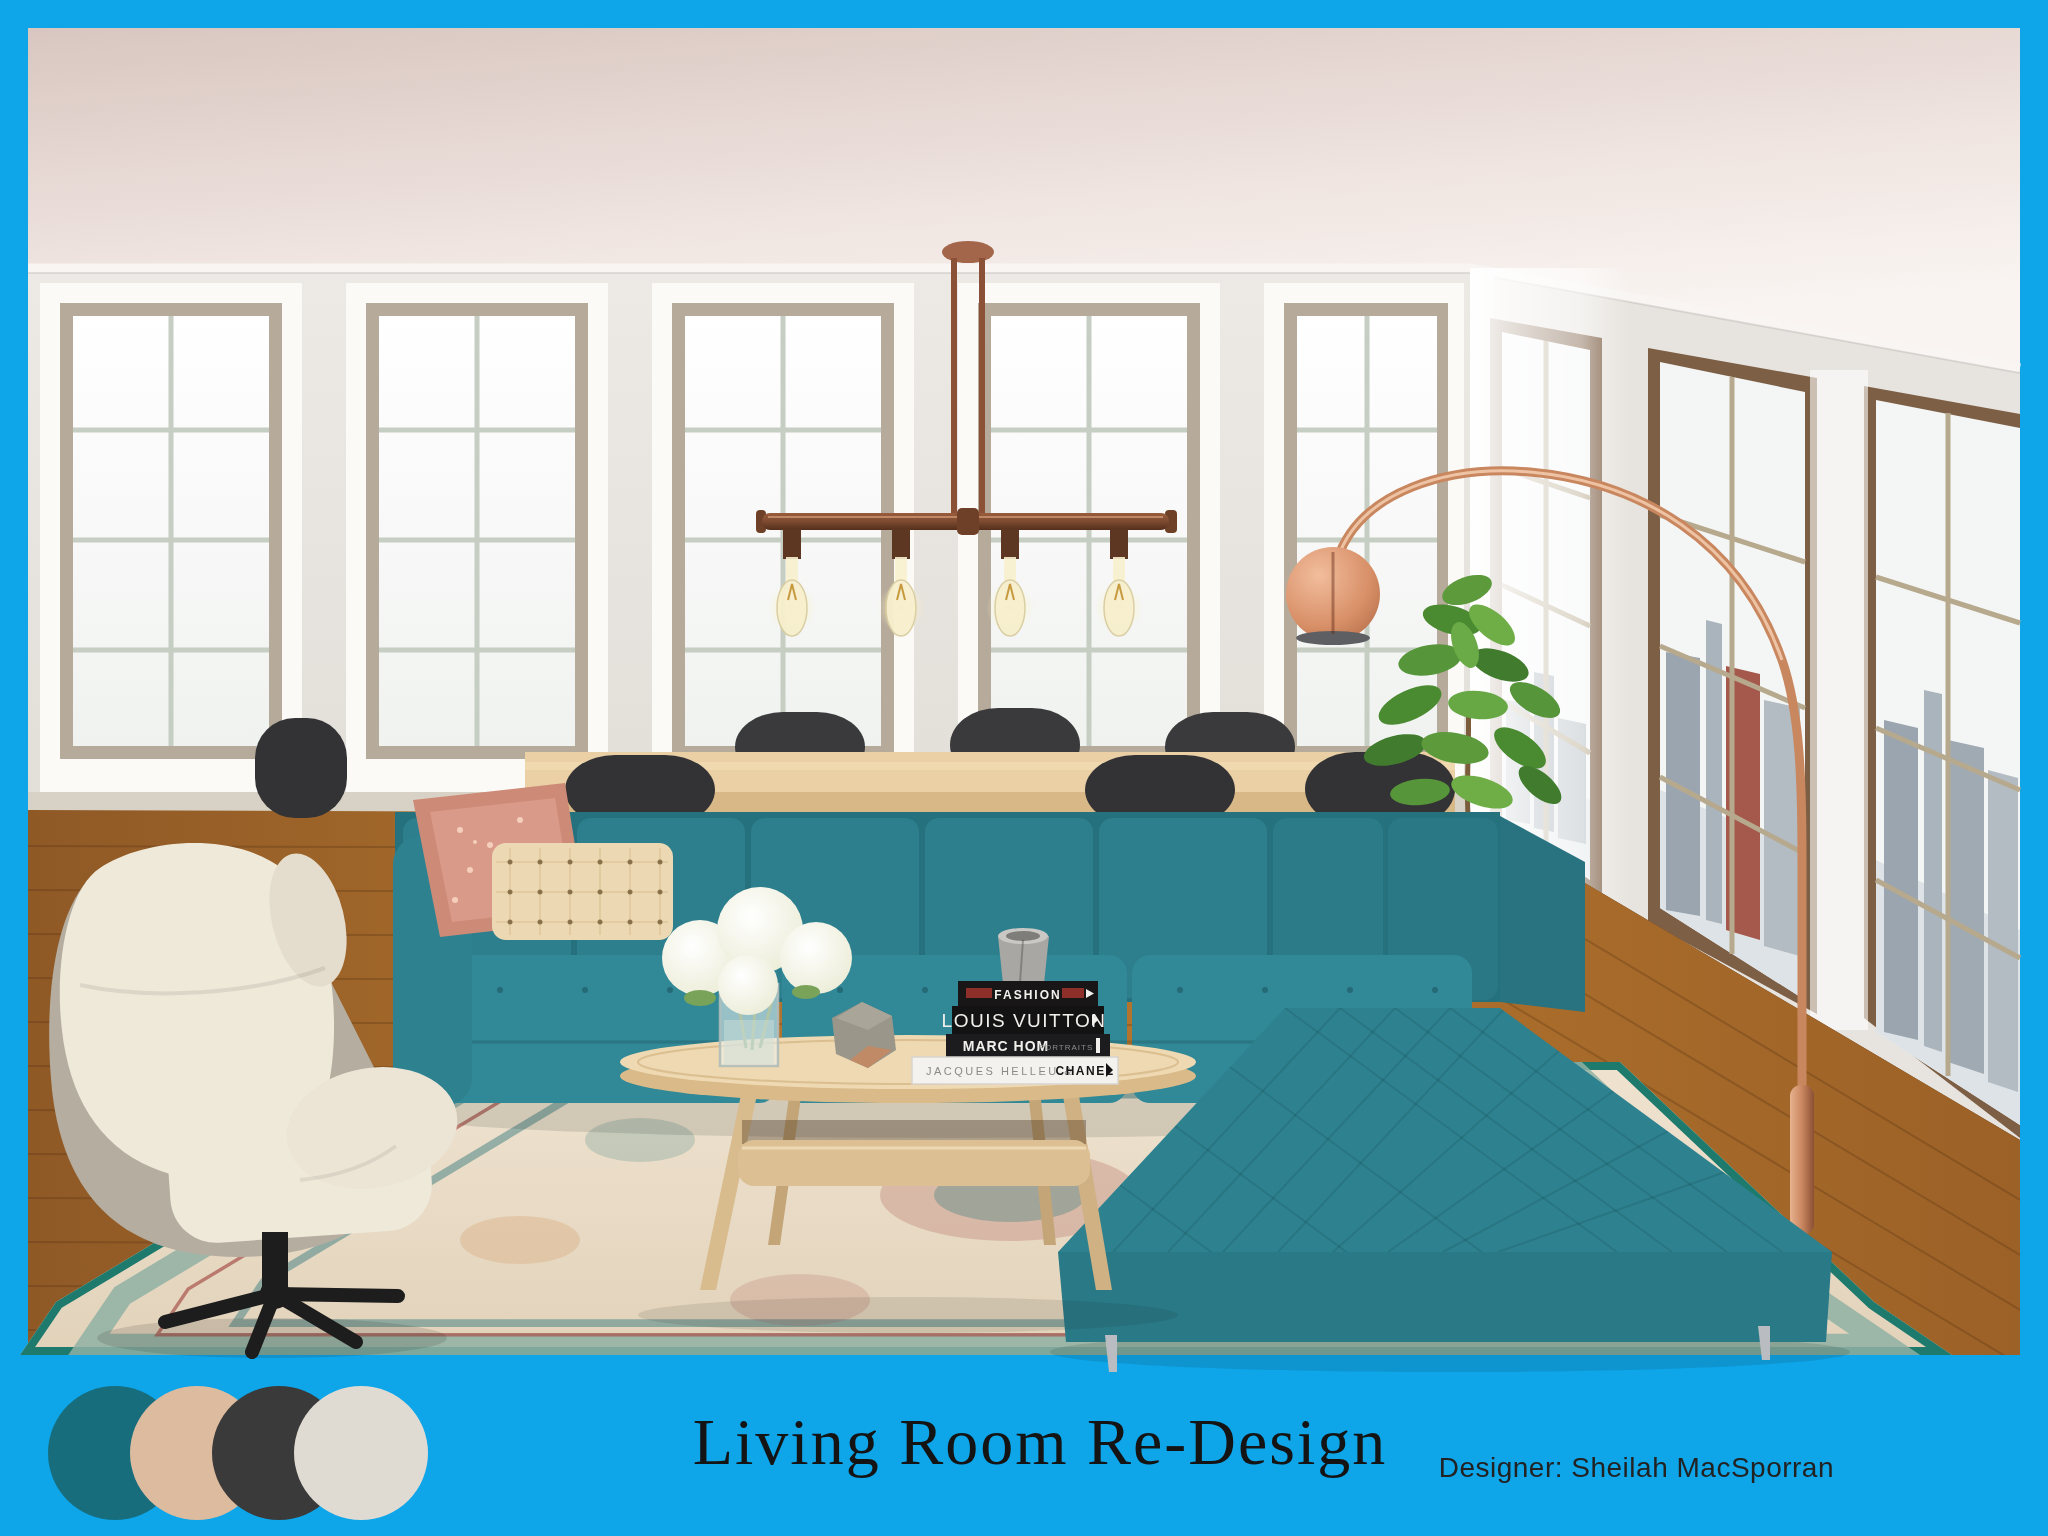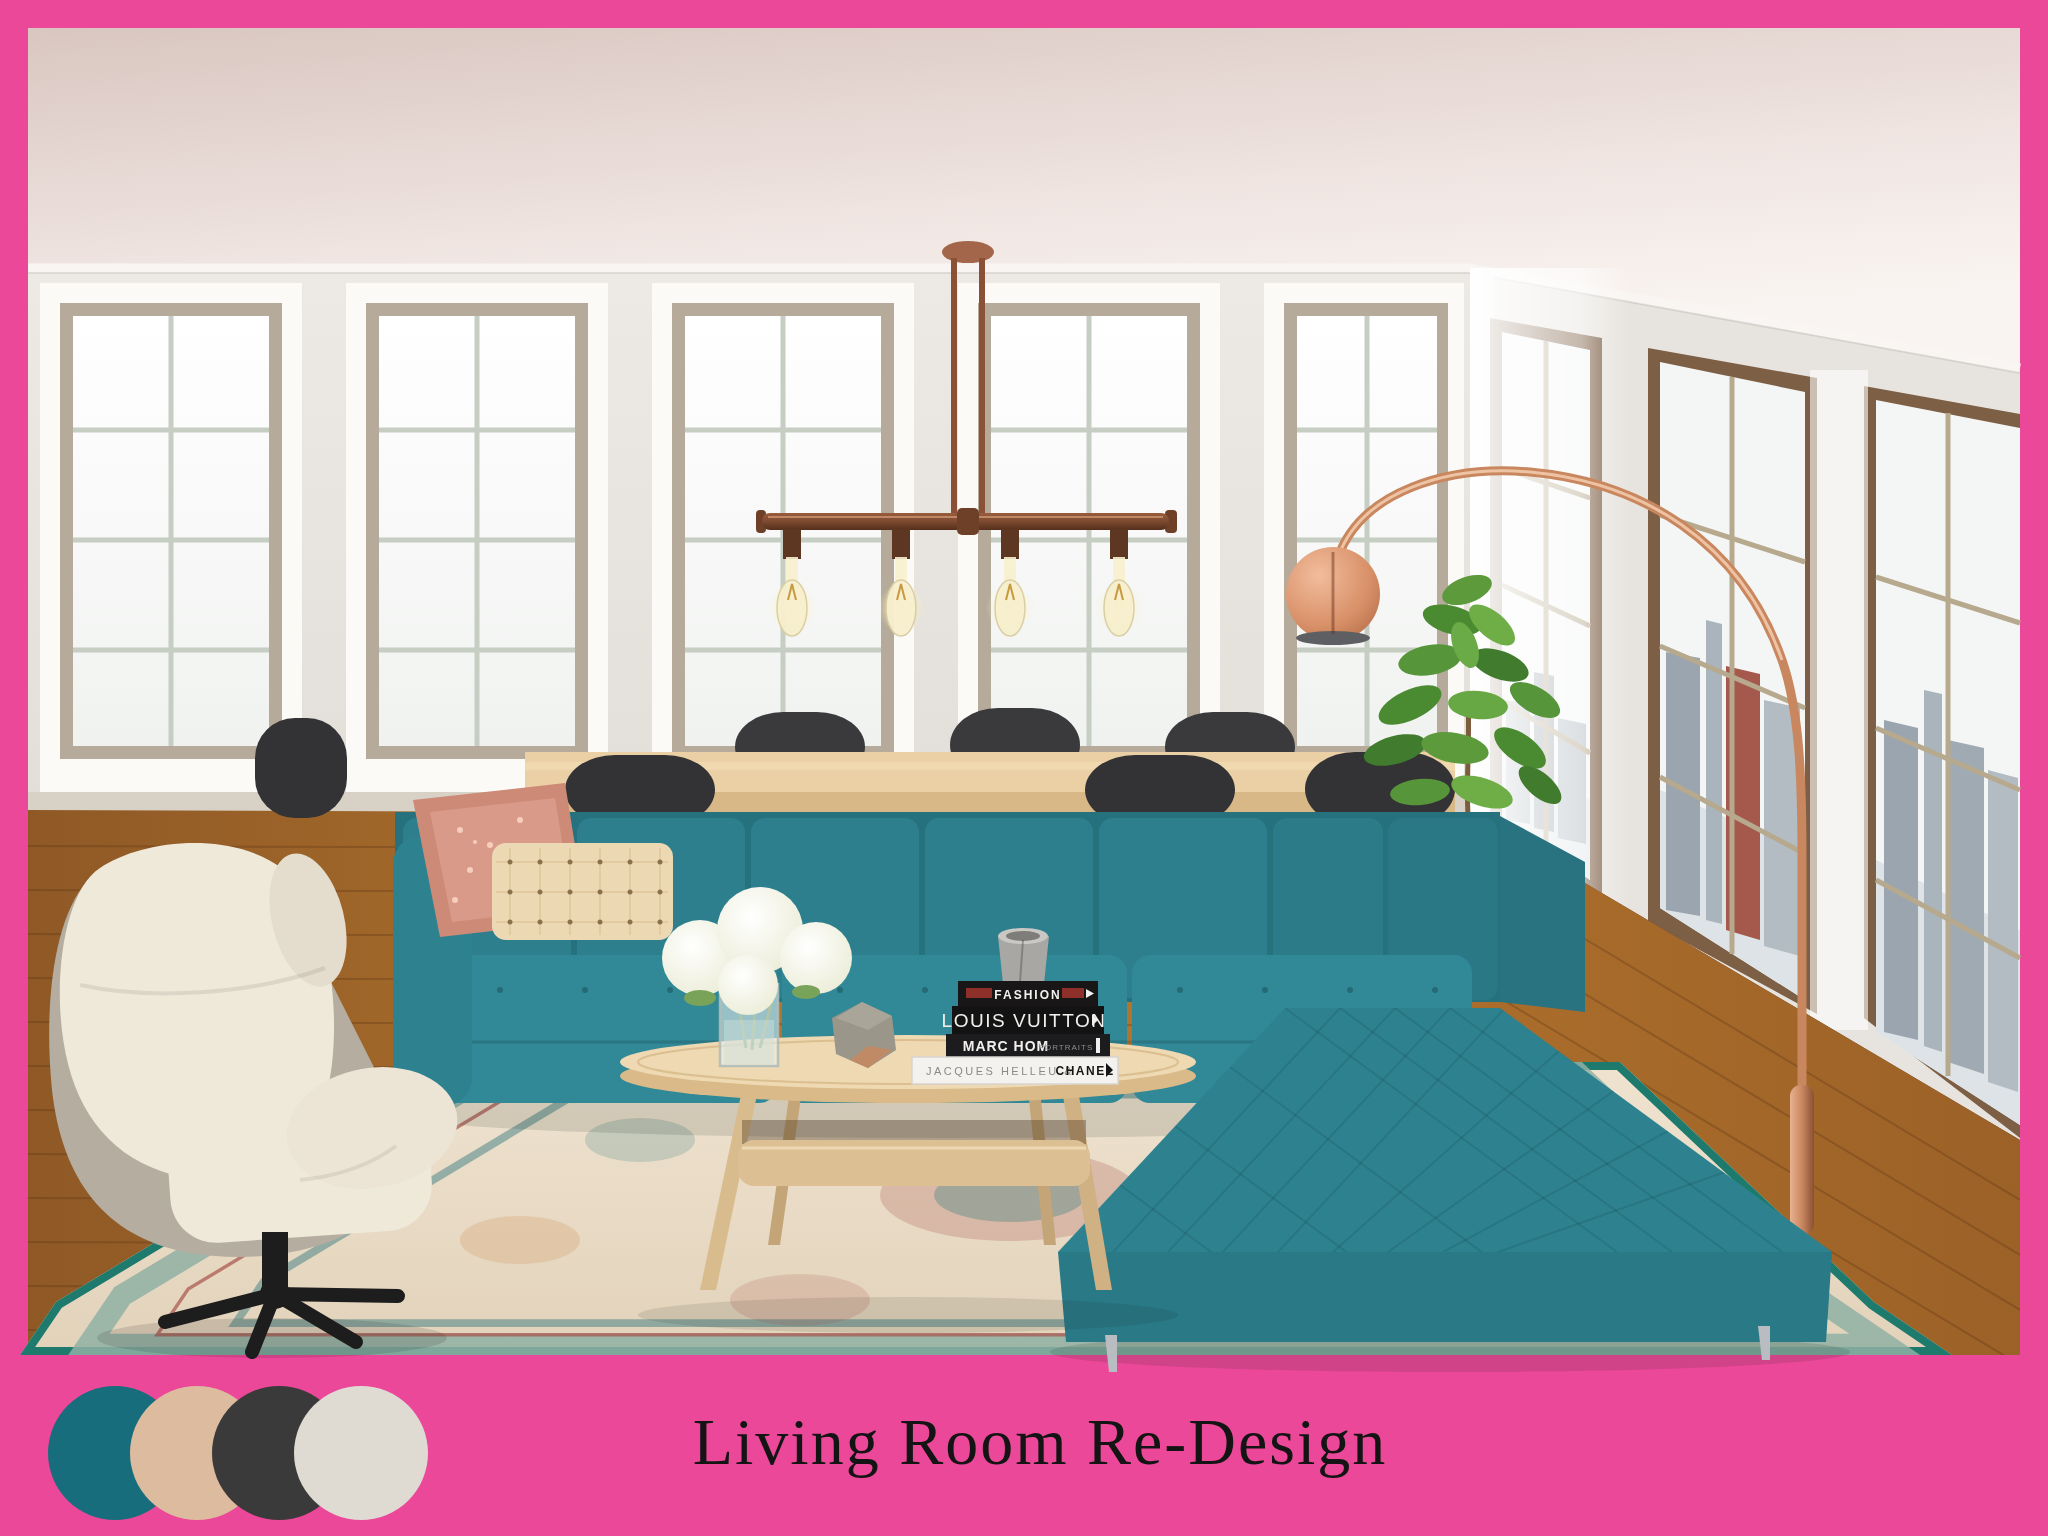--- a/index.html
+++ b/index.html
@@ -3,7 +3,7 @@
 <meta charset="utf-8">
 <style>
   html,body{margin:0;padding:0;background:#ffffff;}
-  .board{position:relative;width:2048px;height:1536px;background:#ec4899;overflow:hidden;
+  .board{position:relative;width:2048px;height:1536px;background:#0ea5e9;overflow:hidden;
          font-family:"Liberation Sans",sans-serif;}
   .scene-svg{position:absolute;left:0;top:0;}
   .caption-title{position:absolute;top:1404px;left:0;width:2080px;text-align:center;

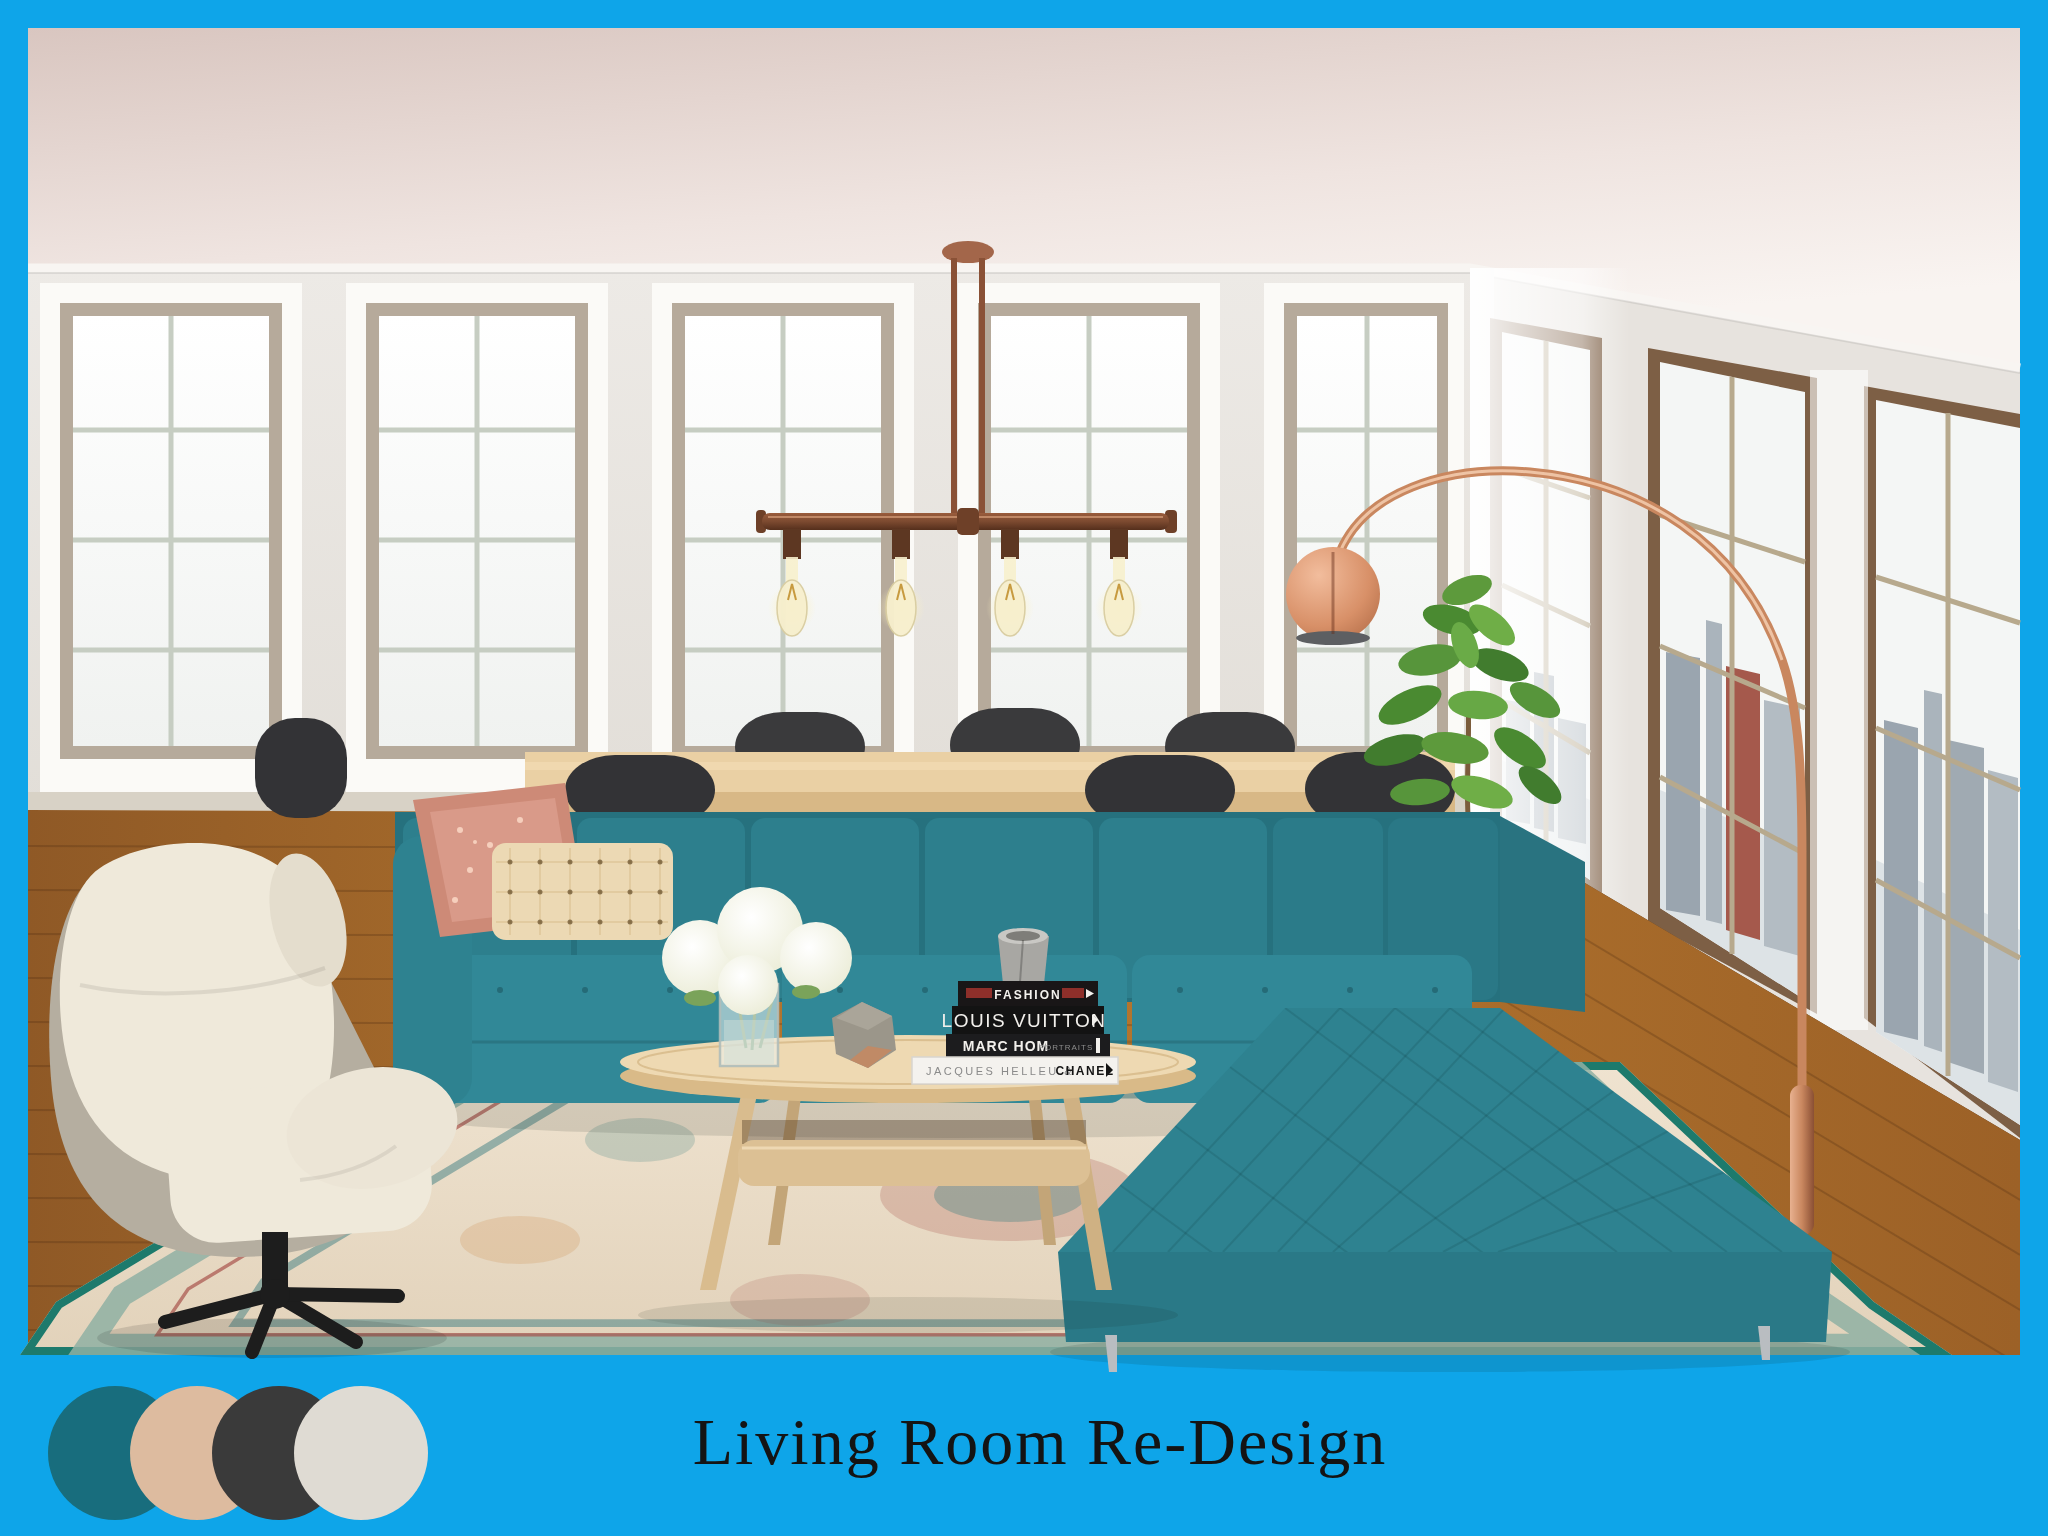--- a/index.html
+++ b/index.html
@@ -536,6 +536,7 @@
 <div class="swatch s3" style="background: rgb(223, 219, 211);"></div>
 
 <div class="caption-title">Living Room Re-Design</div>
+<div class="caption-designer">Designer: Sheilah MacSporran</div>
 
 </div>
 

